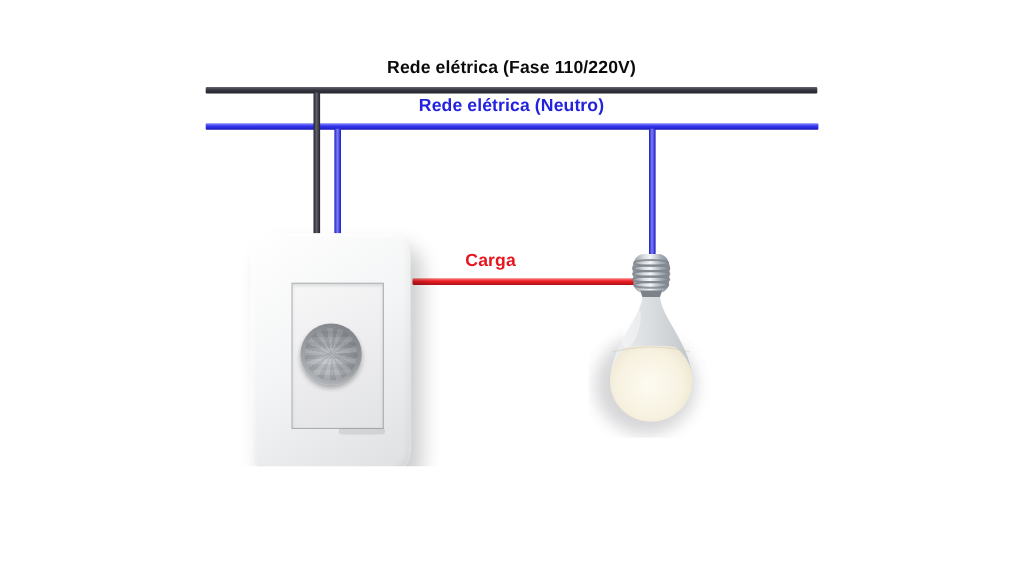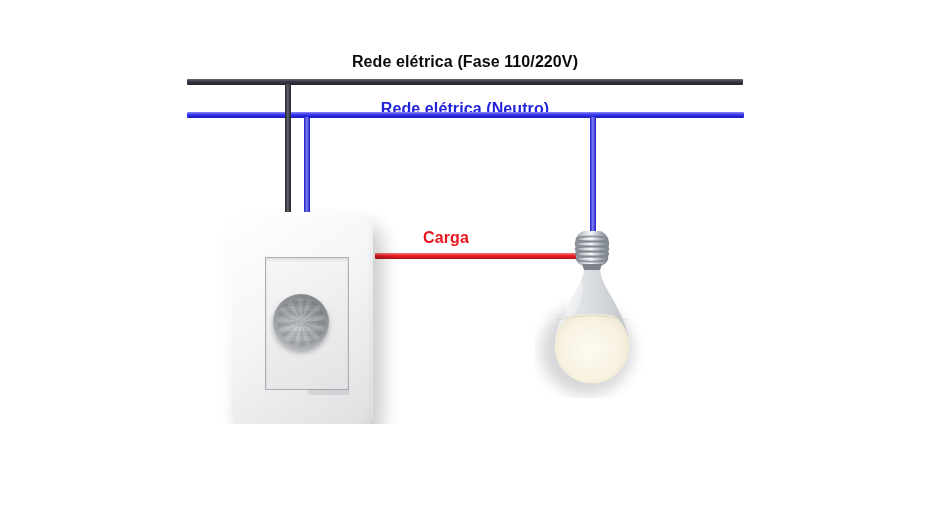--- a/index.html
+++ b/index.html
@@ -19,7 +19,7 @@
     white-space:nowrap;
   }
   #phase-label{ left:187px; top:53px; width:556px; color:var(--label-phase,#0b0b0b); }
-  #neutral-label{ left:187px; top:100px; width:556px; color:var(--label-neutral,#2323dd);text-decoration:underline; }
+  #neutral-label{ left:187px; top:88px; width:556px; color:var(--label-neutral,#2323dd); }
   #load-label{ left:356px; top:229px; width:180px; color:var(--label-load,#e8141e); }
 
   .hwire{ position:absolute; height:6px; border-radius:1px; }

